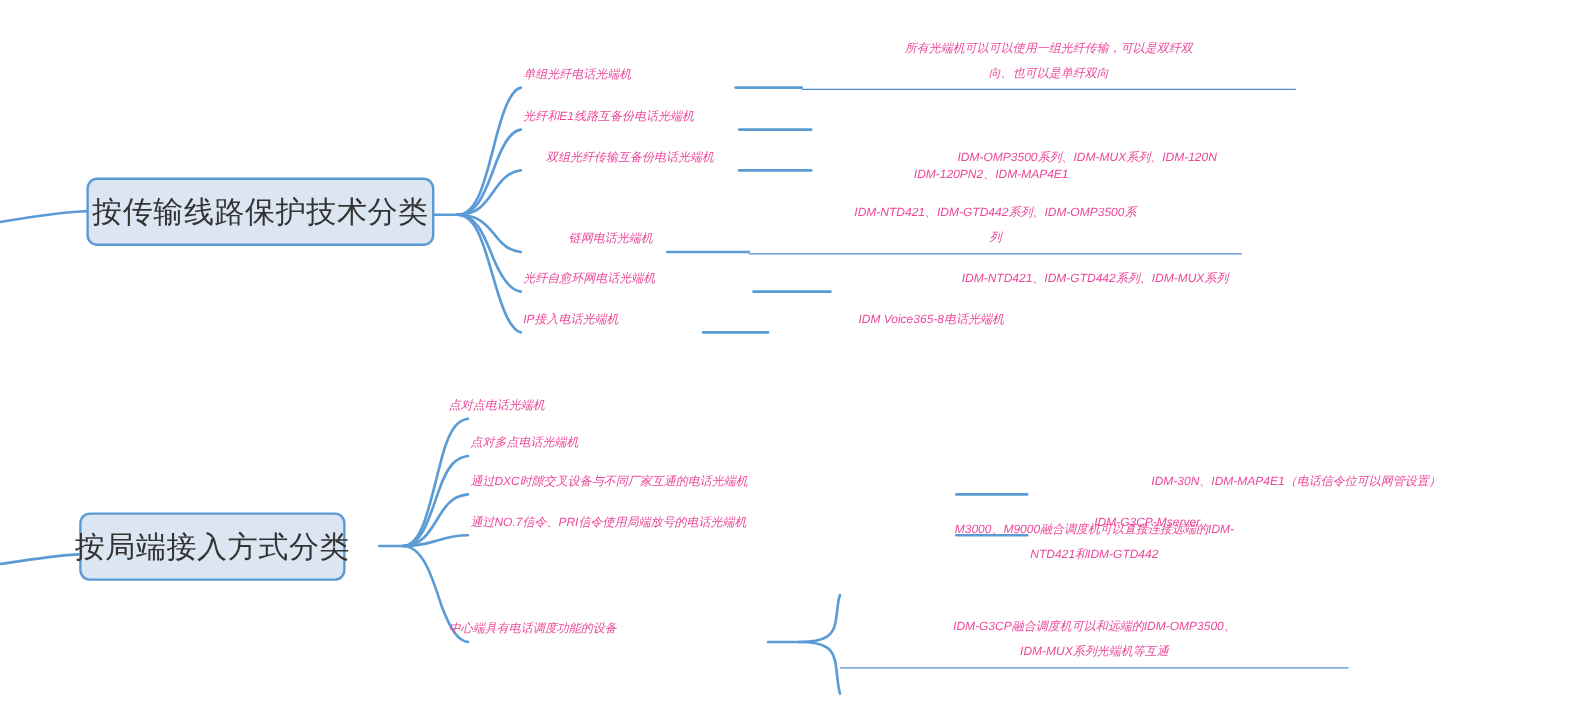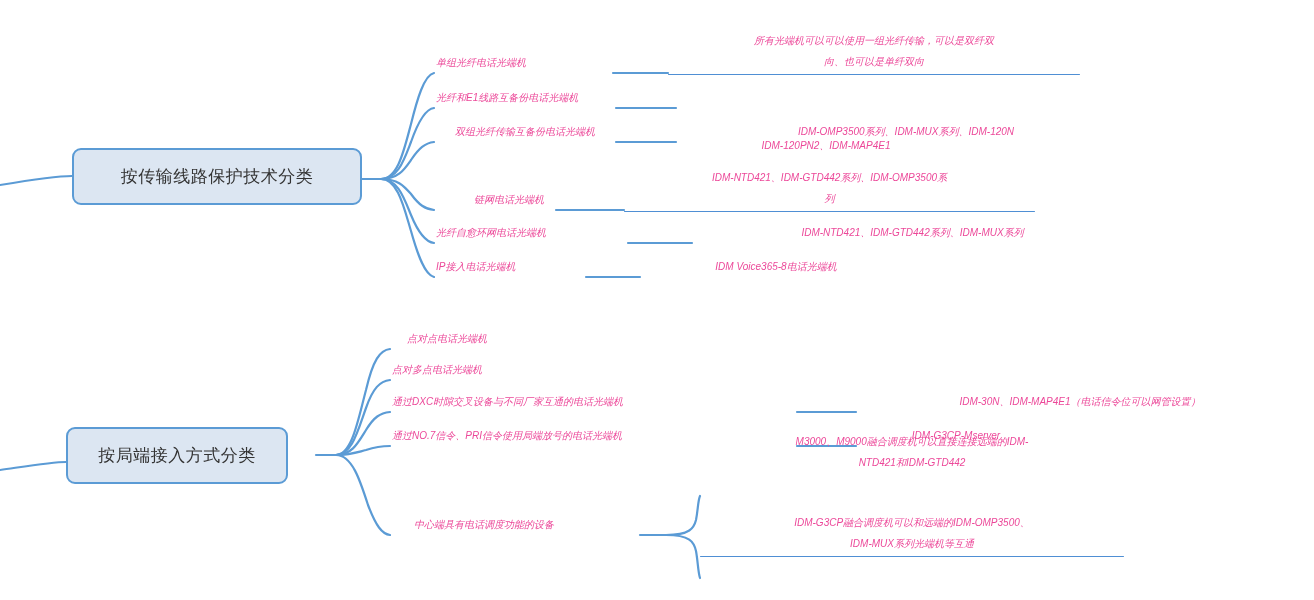--- a/index.html
+++ b/index.html
@@ -31,7 +31,7 @@
     align-items:center;
     justify-content:center;
     color:#333333;
-    font-size:17px;
+    font-size:25px;
     letter-spacing:.5px;
     white-space:nowrap;
     z-index:3;

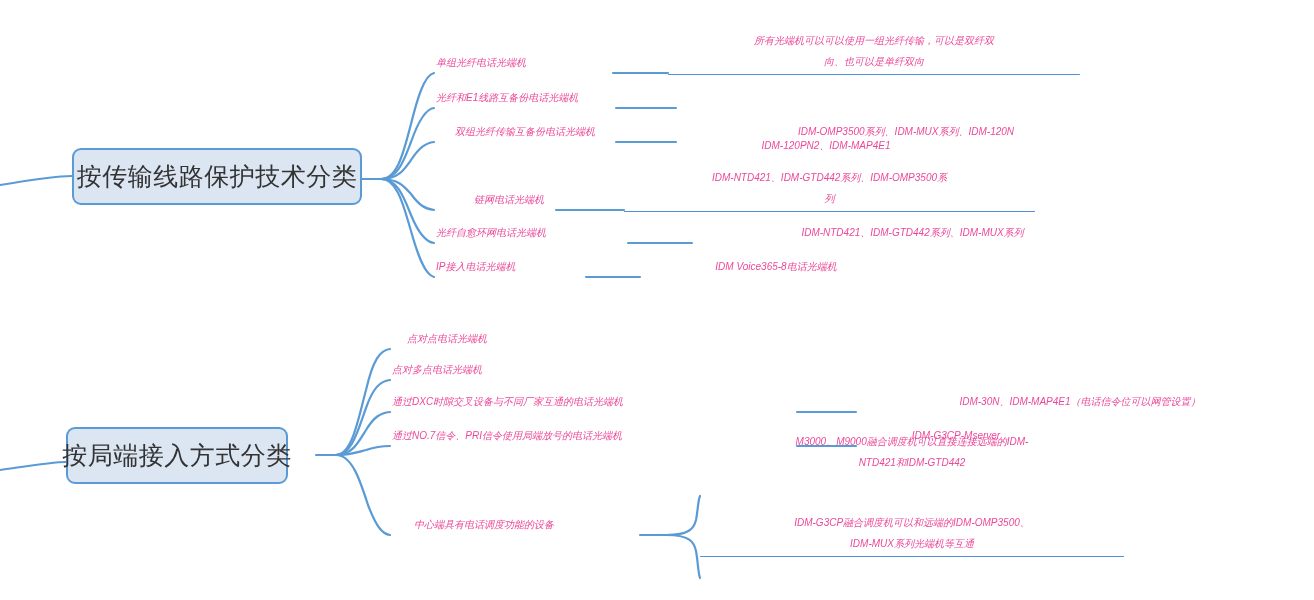--- a/index.html
+++ b/index.html
@@ -177,7 +177,7 @@
     <span>按局端接入方式分类</span>
   </div>
 
-  <div class="node left" style="left:405px;top:328px;width:152px;height:23px;">
+  <div class="node left" style="left:372px;top:328px;width:152px;height:23px;">
     <div class="txt">点对点电话光端机</div>
     <div class="rule"></div>
   </div>

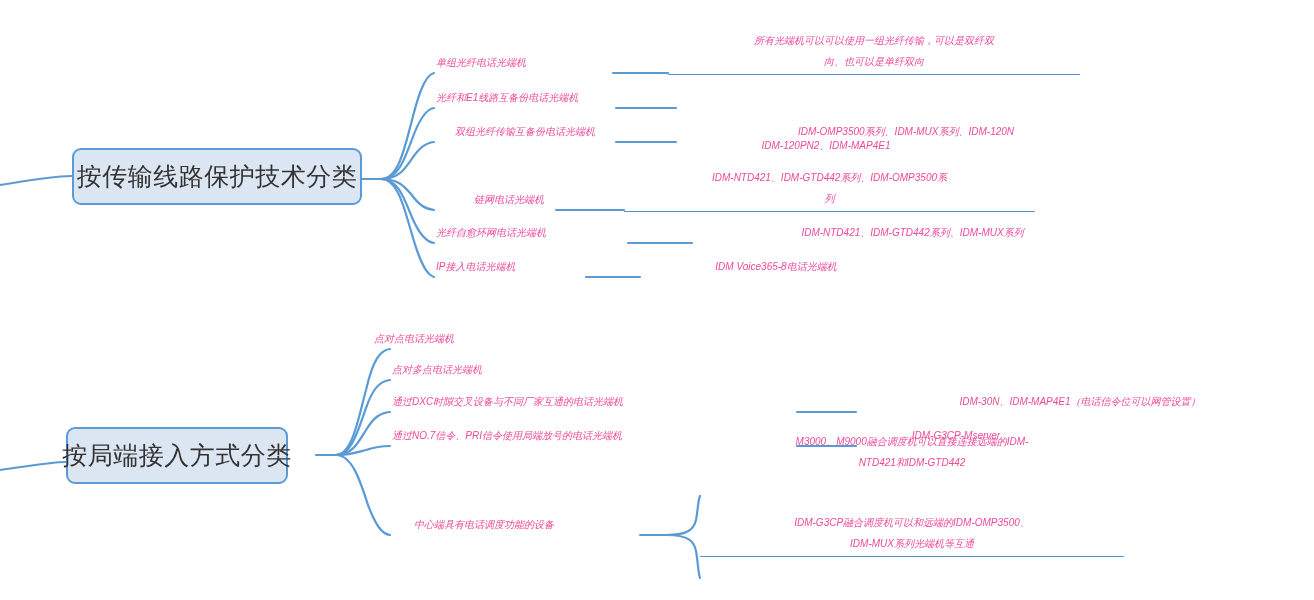--- a/index.html
+++ b/index.html
@@ -197,7 +197,7 @@
     <div class="rule"></div>
   </div>
 
-  <div class="node left" style="left:412px;top:514px;width:250px;height:23px;">
+  <div class="node left" style="left:372px;top:514px;width:250px;height:23px;">
     <div class="txt">中心端具有电话调度功能的设备</div>
     <div class="rule"></div>
   </div>

